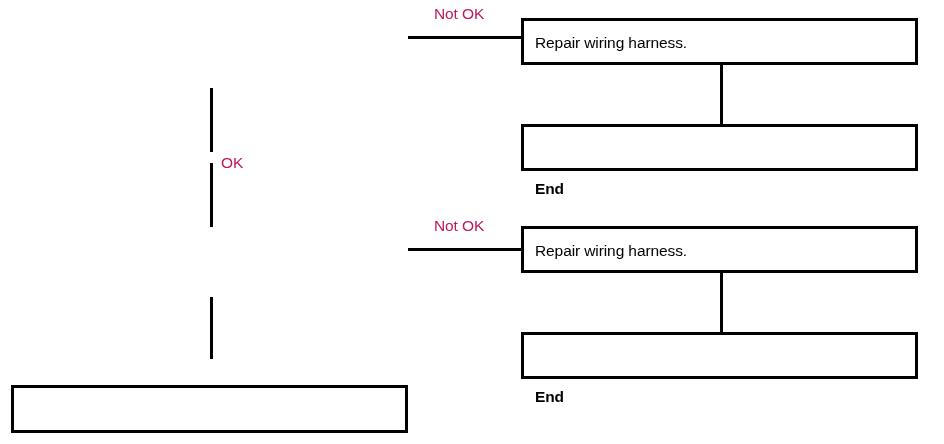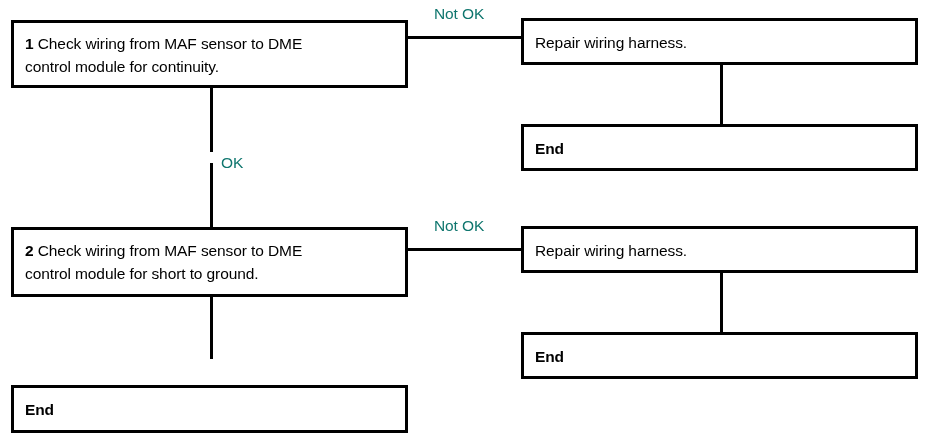--- a/index.html
+++ b/index.html
@@ -54,7 +54,7 @@
     position: absolute;
     font-size: 15.5px;
     line-height: 18px;
-    color: #0f766e;
+    color: #be185d;
     letter-spacing: -0.1px;
     white-space: nowrap;
   }

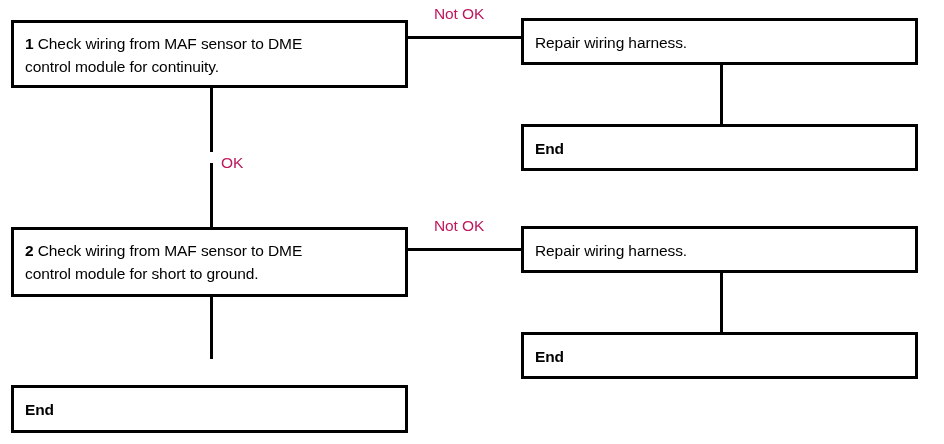--- a/index.html
+++ b/index.html
@@ -64,10 +64,6 @@
 
 <div id="canvas">
 
-  <div class="node step" style="left:11px; top:20px; width:397px; height:68px;">
-    <div class="node-text"><span class="step-num">1</span> <span>Check wiring from MAF sensor to DME
-control module for continuity.</span></div>
-  </div>
 
   <div class="conn h" style="left:408px; top:36px; width:116px;"></div>
 

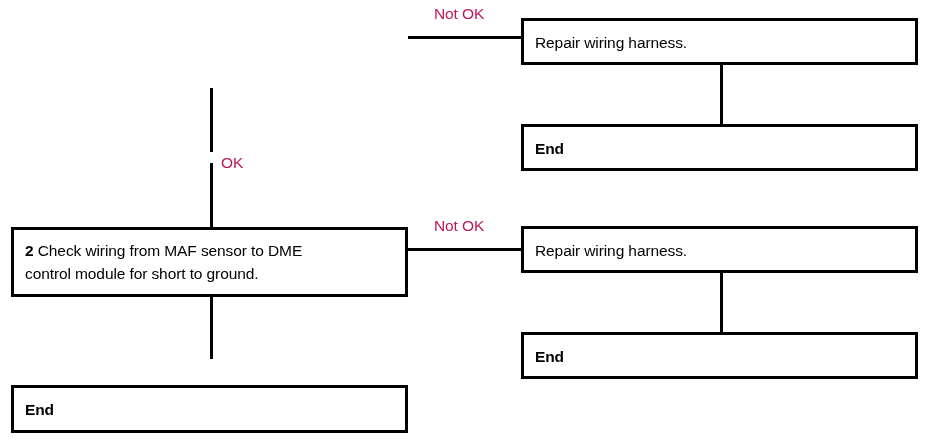--- a/index.html
+++ b/index.html
@@ -43,6 +43,7 @@
   }
   .node.terminal .node-text {
     font-weight: bold;
+    margin-top: 40px;
   }
   .conn {
     position: absolute;

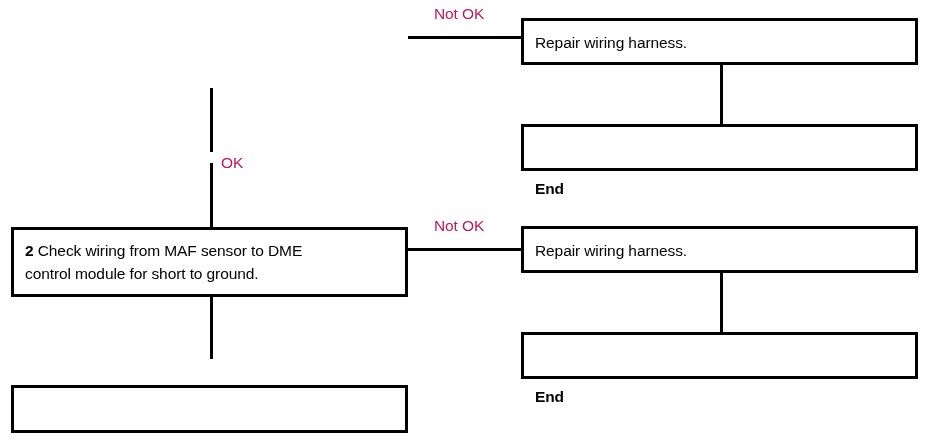--- a/index.html
+++ b/index.html
@@ -86,10 +86,6 @@
 
   <div class="conn v" style="left:210px; top:163px; height:64px;"></div>
 
-  <div class="node step" style="left:11px; top:227px; width:397px; height:70px;">
-    <div class="node-text"><span class="step-num">2</span> <span>Check wiring from MAF sensor to DME
-control module for short to ground.</span></div>
-  </div>
 
   <div class="conn h" style="left:408px; top:248px; width:116px;"></div>
 

